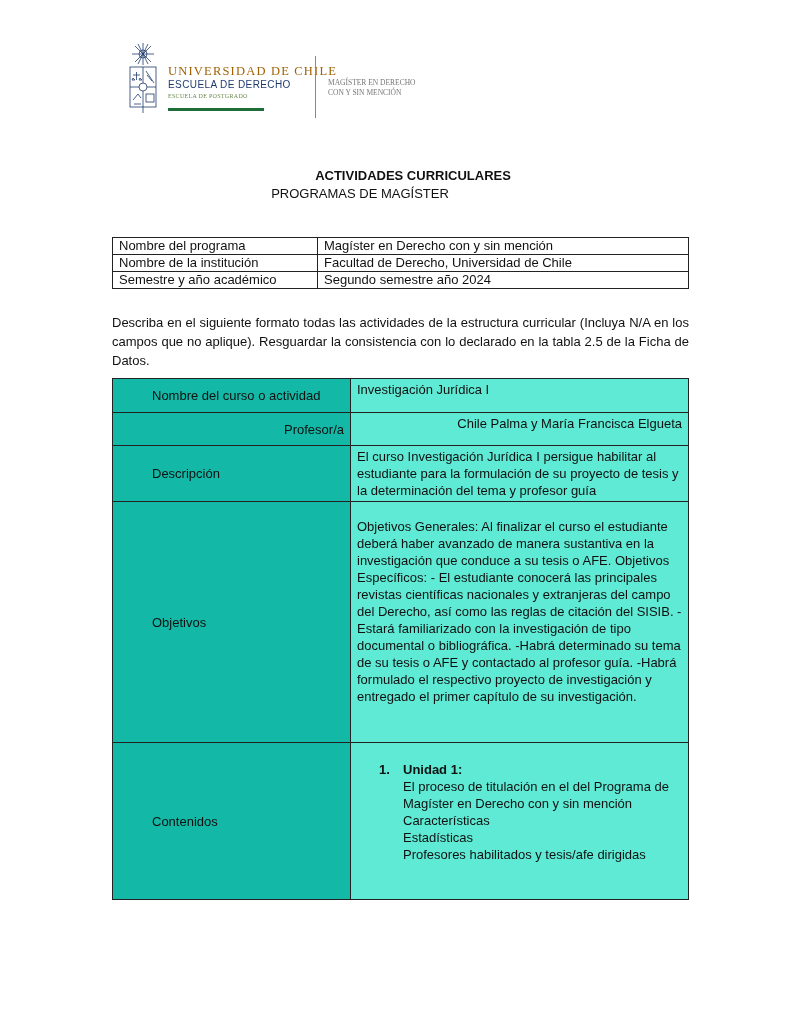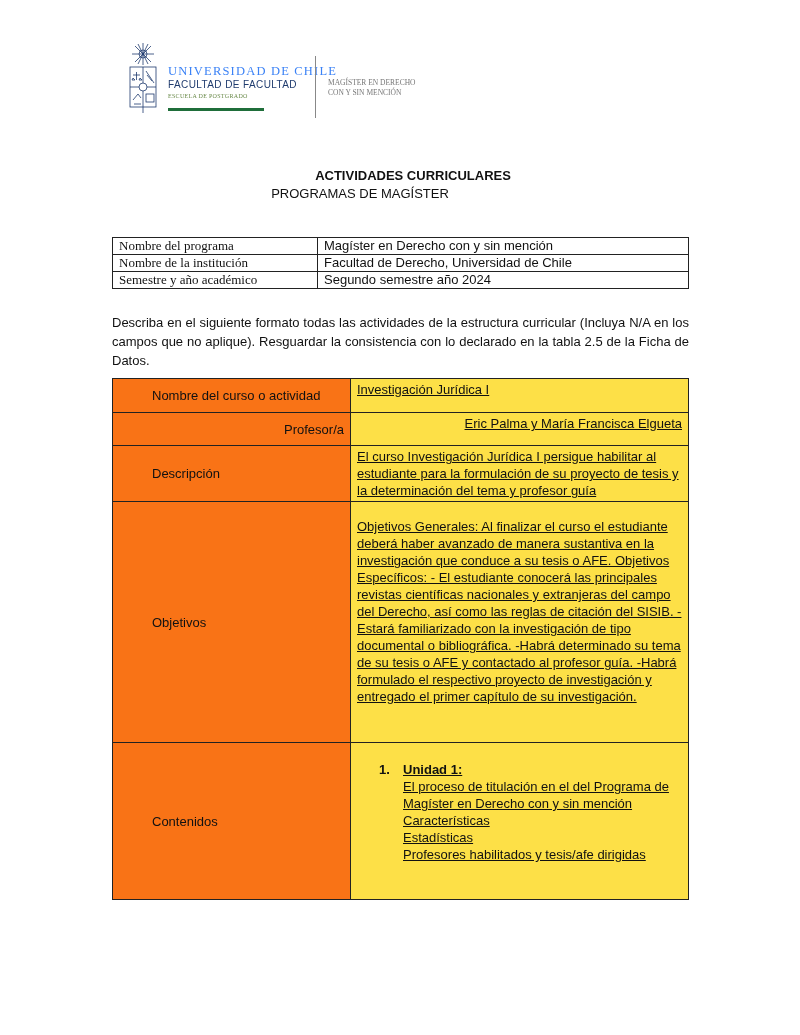--- a/index.html
+++ b/index.html
@@ -8,7 +8,7 @@
   .header { position: absolute; left: 126px; top: 42px; width: 300px; height: 76px; }
   .logo-emblem { position: absolute; left: 2px; top: 0; width: 30px; height: 72px; }
   .uni-name { position: absolute; left: 42px; top: 22px; font-family: "Liberation Serif", serif;
-              font-size: 12.5px; letter-spacing: 1.2px; color: #3b82f6; white-space: nowrap; }
+              font-size: 12.5px; letter-spacing: 1.2px; color: #a16207; white-space: nowrap; }
   .faculty { position: absolute; left: 42px; top: 37px; font-size: 10px; letter-spacing: 0.4px;
              color: #1f3b6e; white-space: nowrap; }
   .school { position: absolute; left: 42px; top: 51px; font-family: "Liberation Serif", serif;

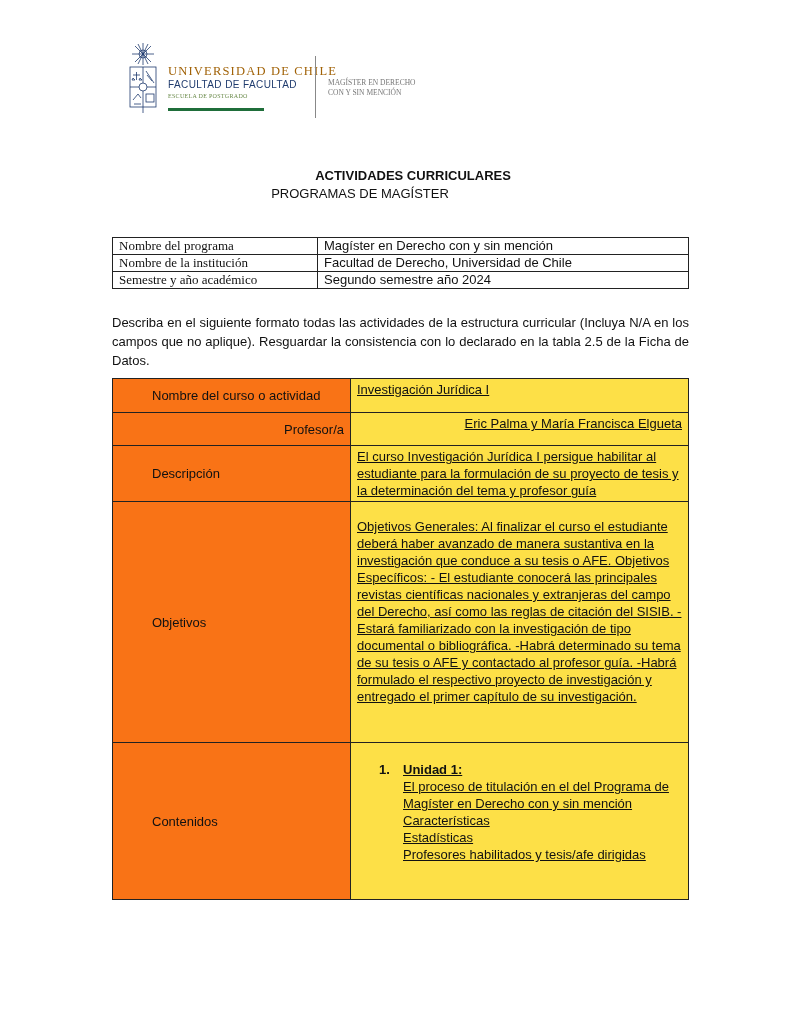--- a/index.html
+++ b/index.html
@@ -75,7 +75,7 @@
     </g>
   </svg>
   <div class="uni-name">UNIVERSIDAD DE CHILE</div>
-  <div class="faculty">FACULTAD DE FACULTAD</div>
+  <div class="faculty">ESCUELA DE DERECHO</div>
   <div class="school">ESCUELA DE POSTGRADO</div>
   <div class="green-bar"></div>
   <div class="vdivider"></div>

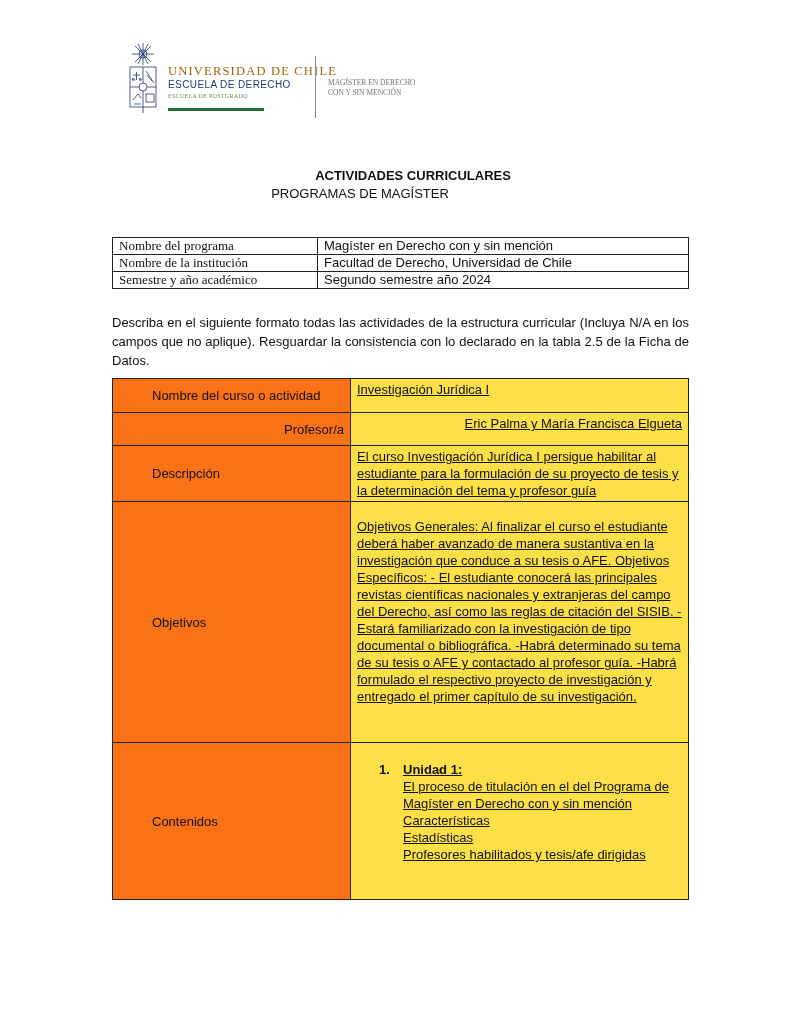--- a/index.html
+++ b/index.html
@@ -28,7 +28,7 @@
   table td { border: 1.5px solid #222; vertical-align: top; }
   .t1 { top: 237px; }
   .t1 td { height: 16px; padding: 0 6px; line-height: 16px; }
-  .t1 td.label { width: 192px; font-family: Liberation Serif, serif; }
+  .t1 td.label { width: 192px; }
 
   .intro { position: absolute; left: 112px; top: 313px; width: 577px; font-size: 13px;
            line-height: 19px; text-align: justify; }

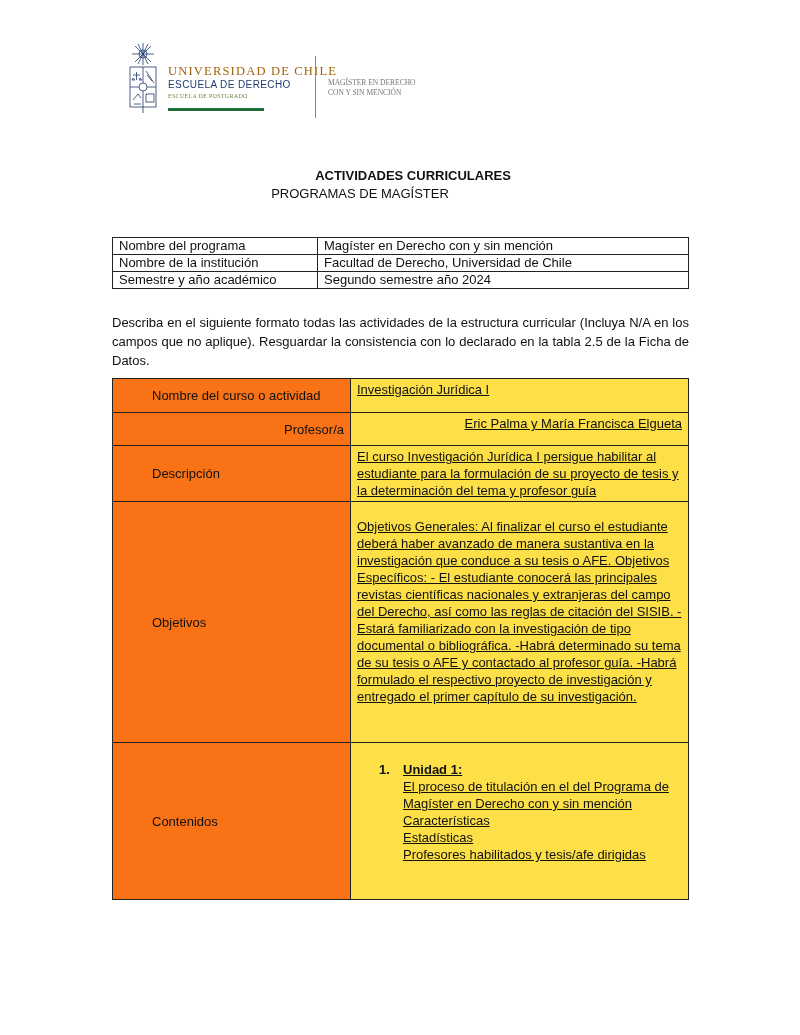--- a/index.html
+++ b/index.html
@@ -35,7 +35,7 @@
 
   .t2 { top: 378px; }
   .t2 td { padding: 2px 6px; line-height: 17px; }
-  .t2 td.label { width: 192px; background: #f97316; vertical-align: middle; padding-left: 39px; }
+  .t2 td.label { width: 192px; background: #14b8a6; vertical-align: middle; padding-left: 39px; }
   .t2 td.value { background: #fde047; text-decoration: underline; }
   .row-name td { height: 29px; }
   .row-prof td { height: 28px; text-align: right; }

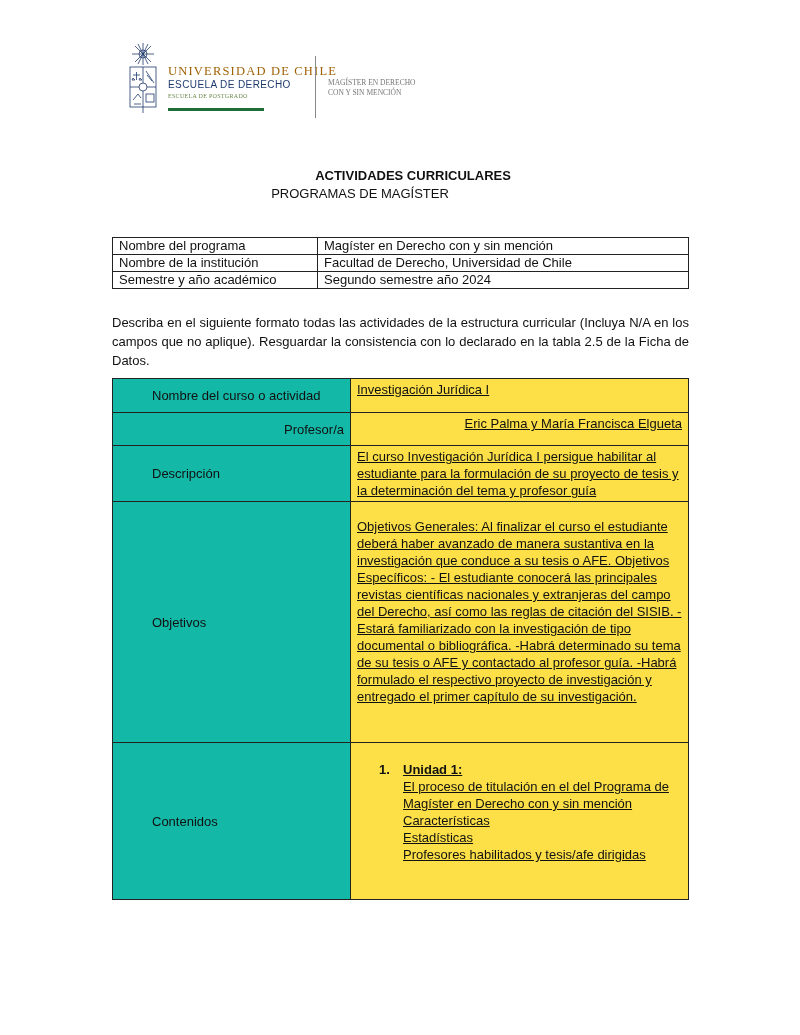--- a/index.html
+++ b/index.html
@@ -36,7 +36,7 @@
   .t2 { top: 378px; }
   .t2 td { padding: 2px 6px; line-height: 17px; }
   .t2 td.label { width: 192px; background: #14b8a6; vertical-align: middle; padding-left: 39px; }
-  .t2 td.value { background: #fde047; text-decoration: underline; }
+  .t2 td.value { background: #5eead4; }
   .row-name td { height: 29px; }
   .row-prof td { height: 28px; text-align: right; }
   .row-mencion td { height: 28px; }

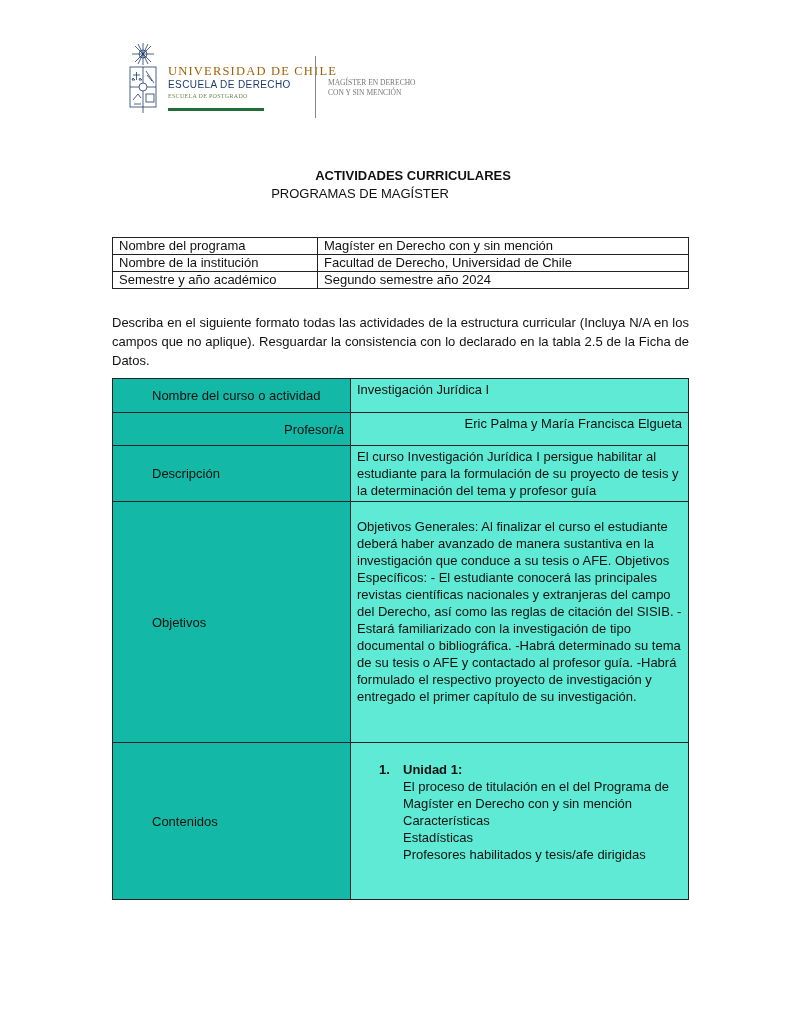--- a/index.html
+++ b/index.html
@@ -115,7 +115,7 @@
   </tr>
   <tr class="row-prof">
     <td class="label">Profesor/a</td>
-    <td class="value">Eric Palma y María Francisca Elgueta</td>
+    <td class="value">Chile Palma y María Francisca Elgueta</td>
   </tr>
   <tr class="row-desc">
     <td class="label">Descripción</td>

